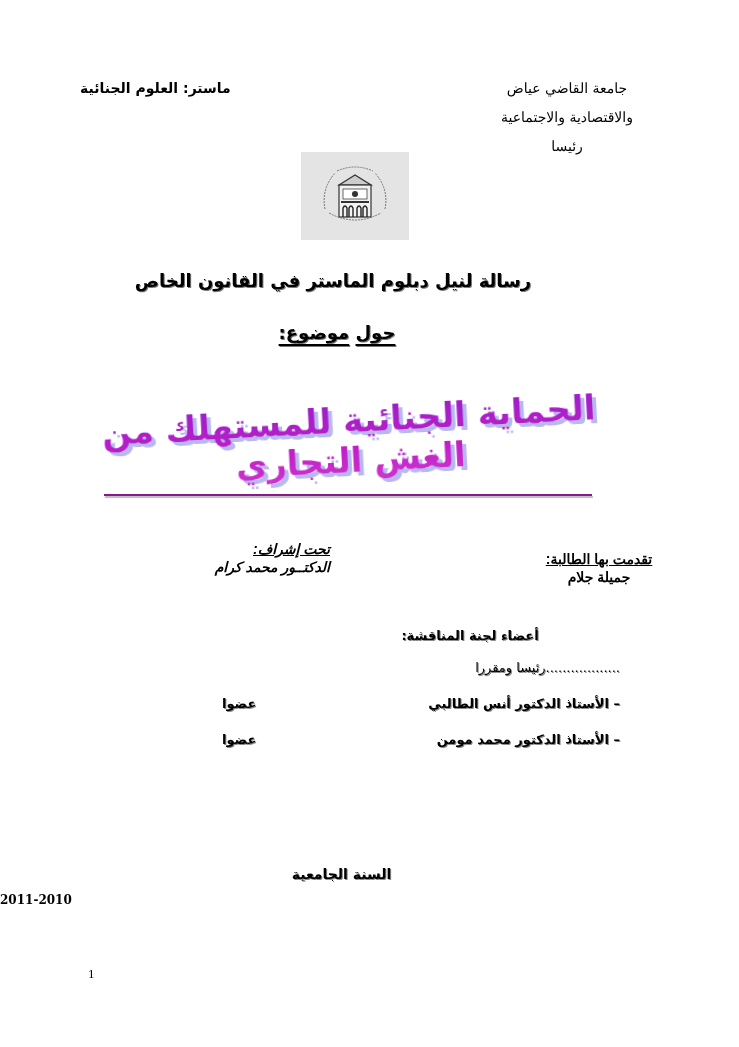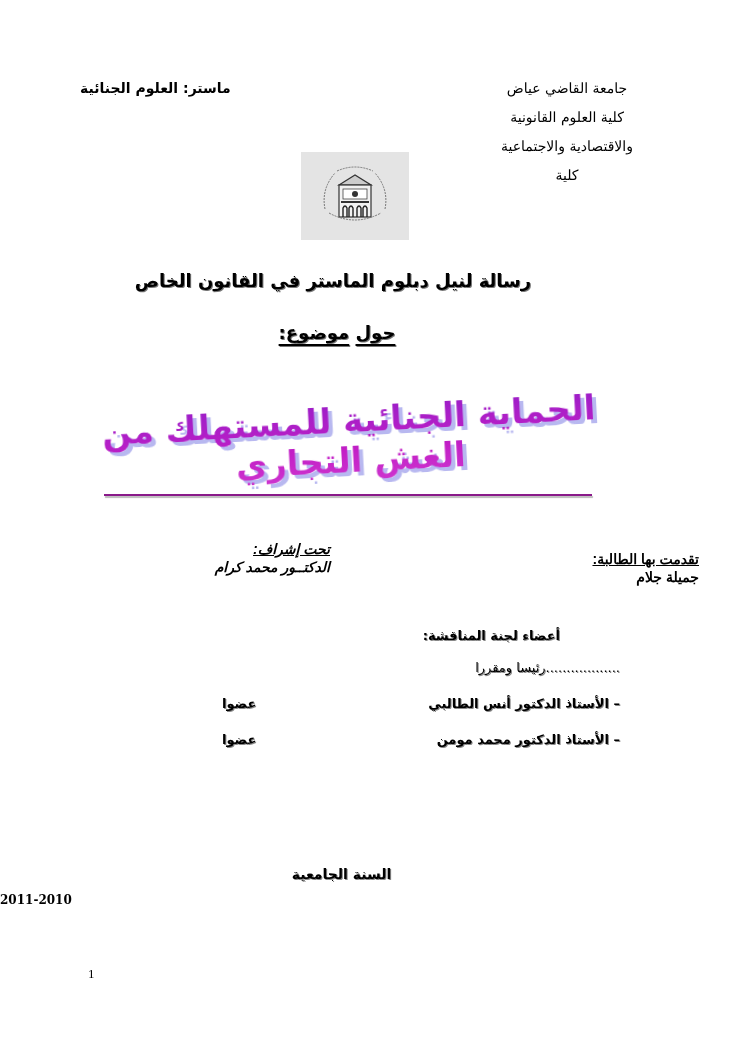--- a/index.html
+++ b/index.html
@@ -62,7 +62,6 @@
 
 <div class="abs uni-block rtl">
   <div>جامعة القاضي عياض</div>
-  <div>كلية العلوم القانونية</div>
   <div>والاقتصادية والاجتماعية</div>
   <div>كلية</div>
 </div>

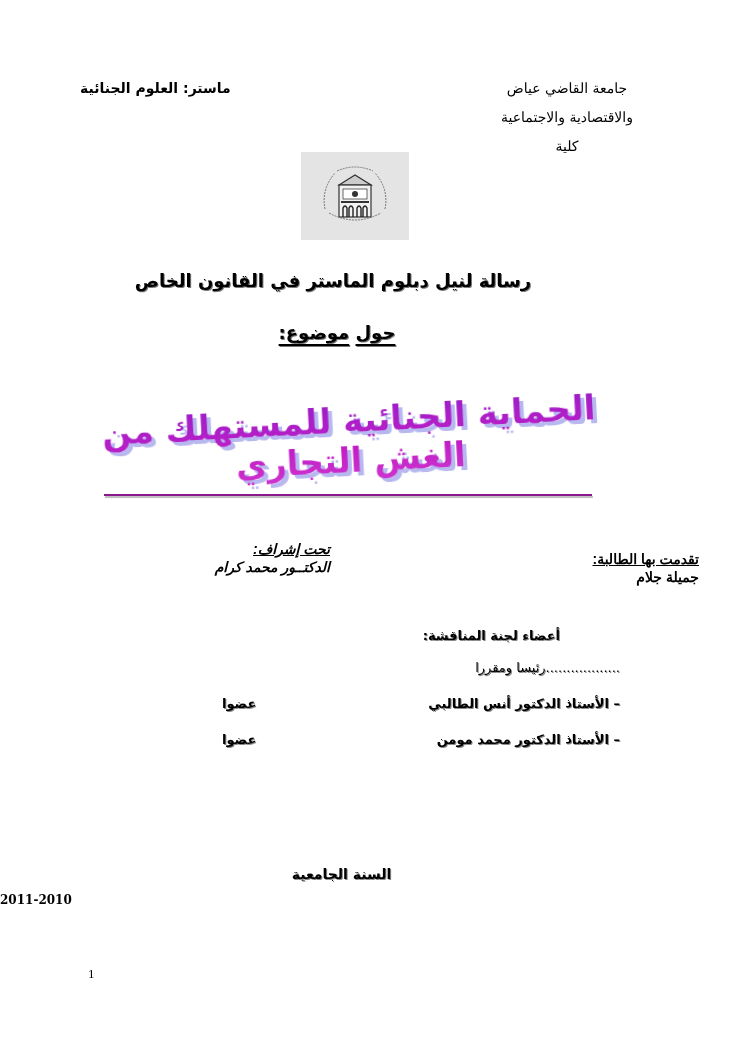--- a/index.html
+++ b/index.html
@@ -63,7 +63,7 @@
 <div class="abs uni-block rtl">
   <div>جامعة القاضي عياض</div>
   <div>والاقتصادية والاجتماعية</div>
-  <div>كلية</div>
+  <div>رئيسا</div>
 </div>
 
 <div class="abs master-label rtl">ماستر: العلوم الجنائية</div>

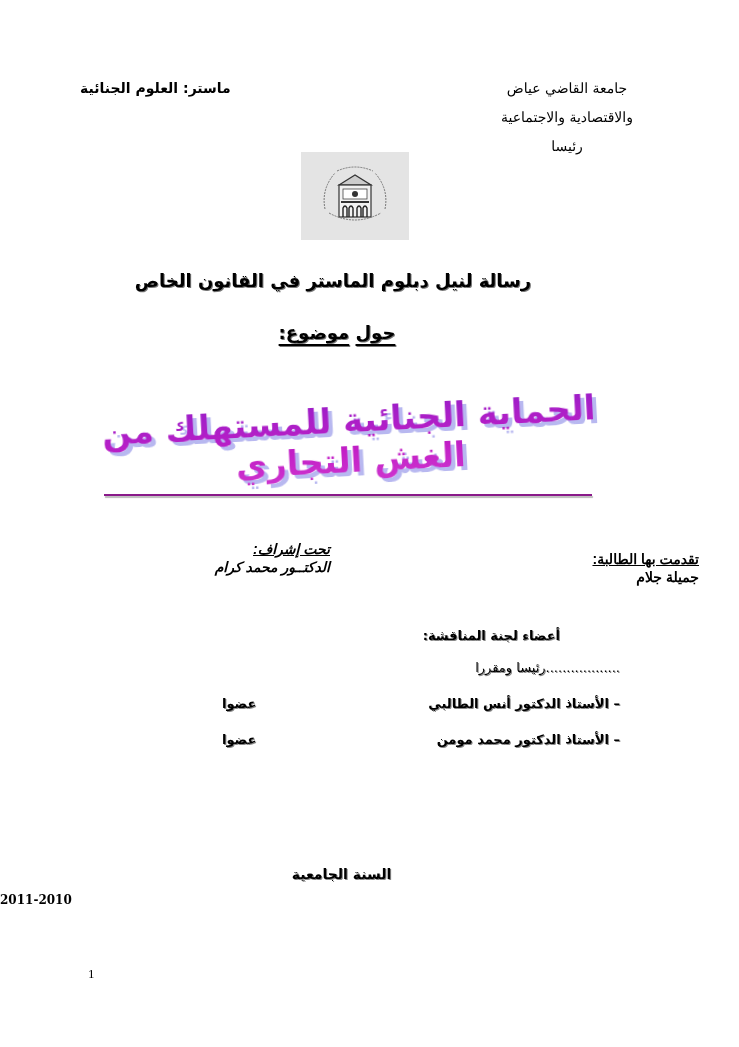--- a/index.html
+++ b/index.html
@@ -38,7 +38,7 @@
   .supervisor { left: 130px; top: 540px; width: 200px; text-align: right;
                 font-family: "Liberation Sans", sans-serif; font-weight: bold; font-size: 14px; line-height: 18px; font-style: italic; }
   .supervisor .h { text-decoration: underline; }
-  .student { right: 40px; top: 550px; width: 200px; text-align: right;
+  .student { right: 40px; top: 550px; width: 200px; text-align: center;
              font-family: "Liberation Sans", sans-serif; font-weight: bold; font-size: 14px; line-height: 18px; }
   .student .h { text-decoration: underline; }
 

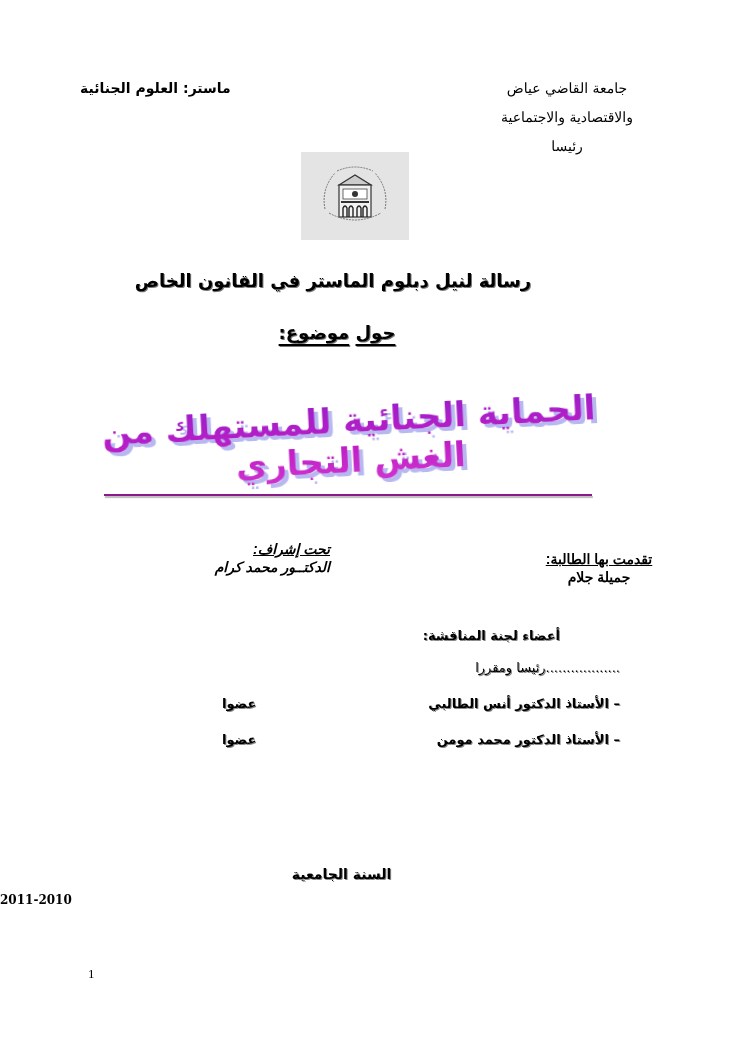--- a/index.html
+++ b/index.html
@@ -42,7 +42,7 @@
              font-family: "Liberation Sans", sans-serif; font-weight: bold; font-size: 14px; line-height: 18px; }
   .student .h { text-decoration: underline; }
 
-  .committee-title { left: 380px; top: 628px; width: 180px; text-align: right;
+  .committee-title { left: 380px; top: 628px; width: 180px; text-align: center;
                      font-family: "DejaVu Sans", sans-serif; font-weight: bold; font-size: 13px;
                      text-shadow: 1px 1px 0 #888; }
   .member { left: 200px; width: 420px; font-family: "DejaVu Sans", sans-serif; font-weight: bold;

